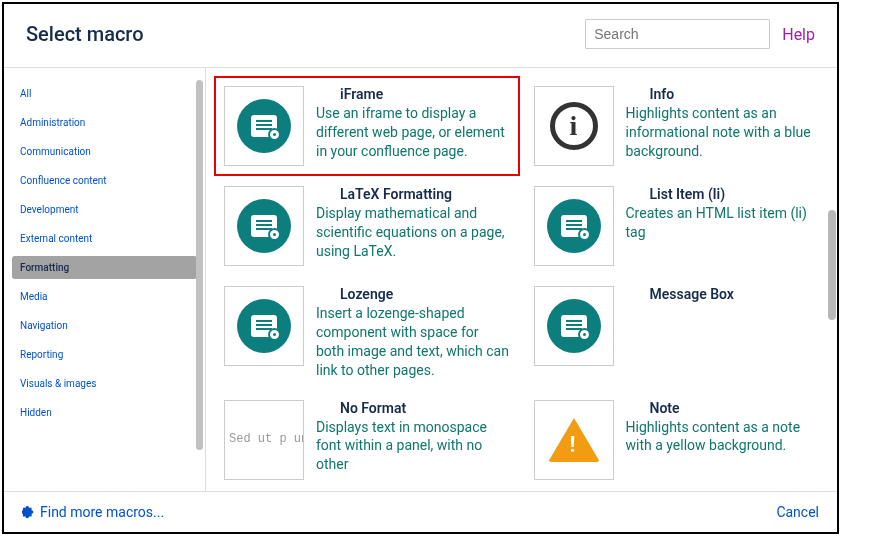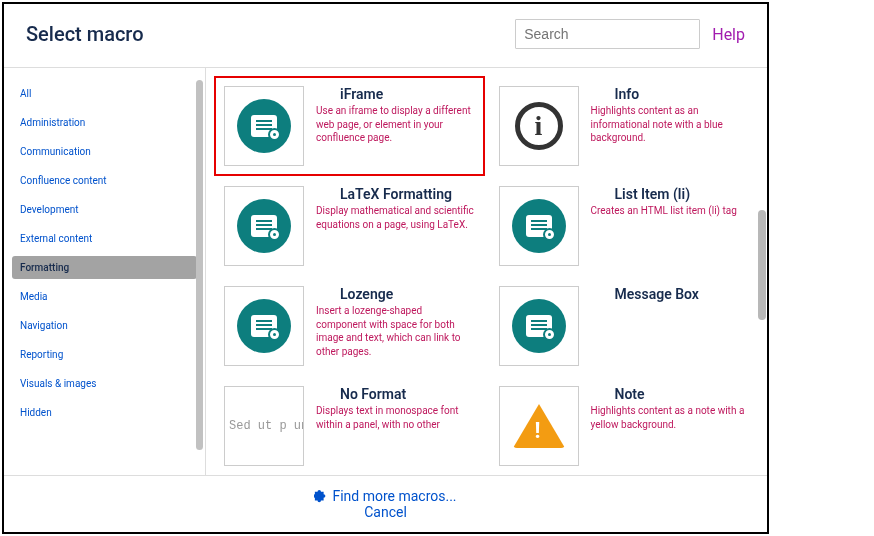--- a/index.html
+++ b/index.html
@@ -10,7 +10,7 @@
     background: #fff;
   }
   .dialog {
-    width: 767px;
+    width: 837px;
     height: 532px;
     border: 2px solid #000;
     display: flex;

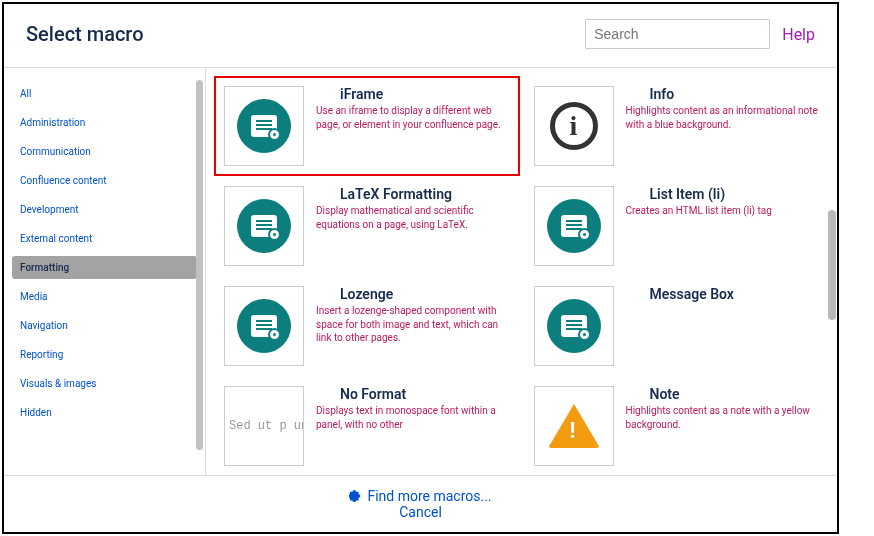--- a/index.html
+++ b/index.html
@@ -199,8 +199,8 @@
     margin-left: 24px;
   }
   .macro-desc {
-    font-size: 10px;
-    color: #be185d;
+    font-size: 14px;
+    color: #0f766e;
     line-height: 1.35;
   }
   .content-scroll-track {

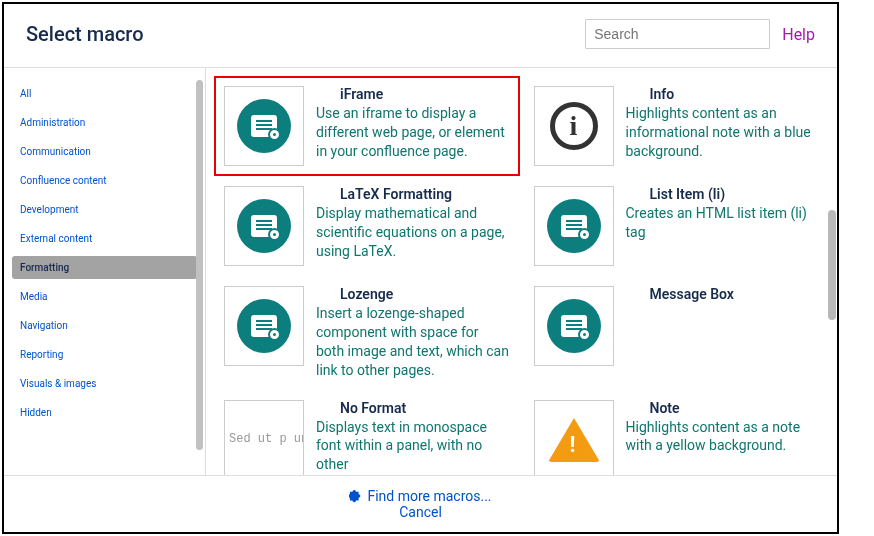--- a/index.html
+++ b/index.html
@@ -219,8 +219,7 @@
     display: flex;
     justify-content: space-between;
     align-items: center;
-    padding: 12px 10px;
-    flex-direction: column;
+    padding: 12px 18px;
   }
   .find-more {
     color: #0052cc;

